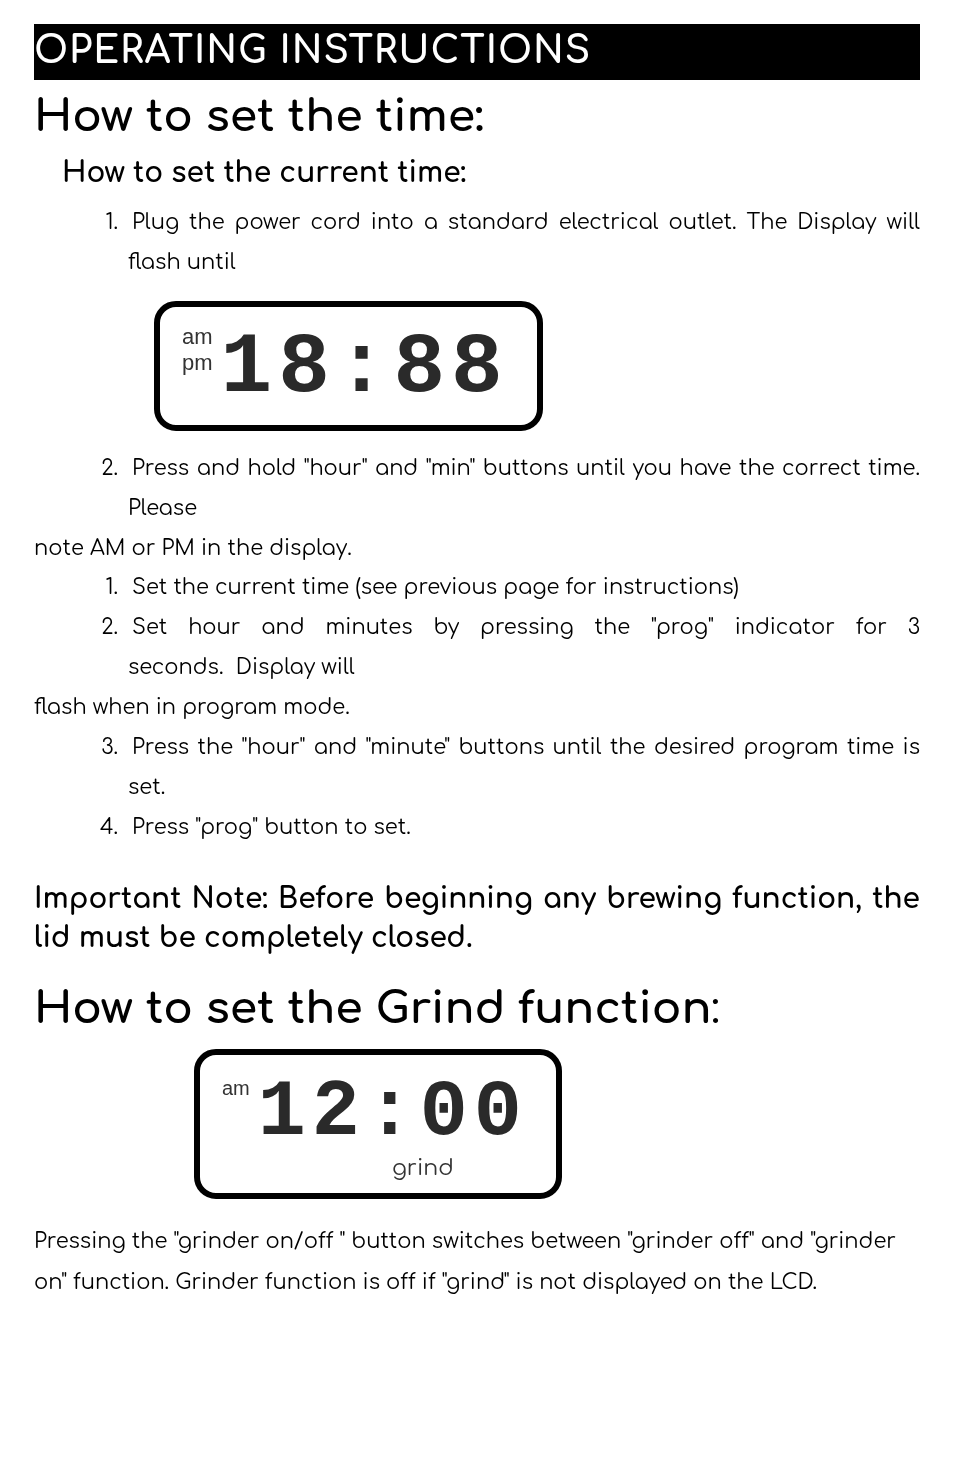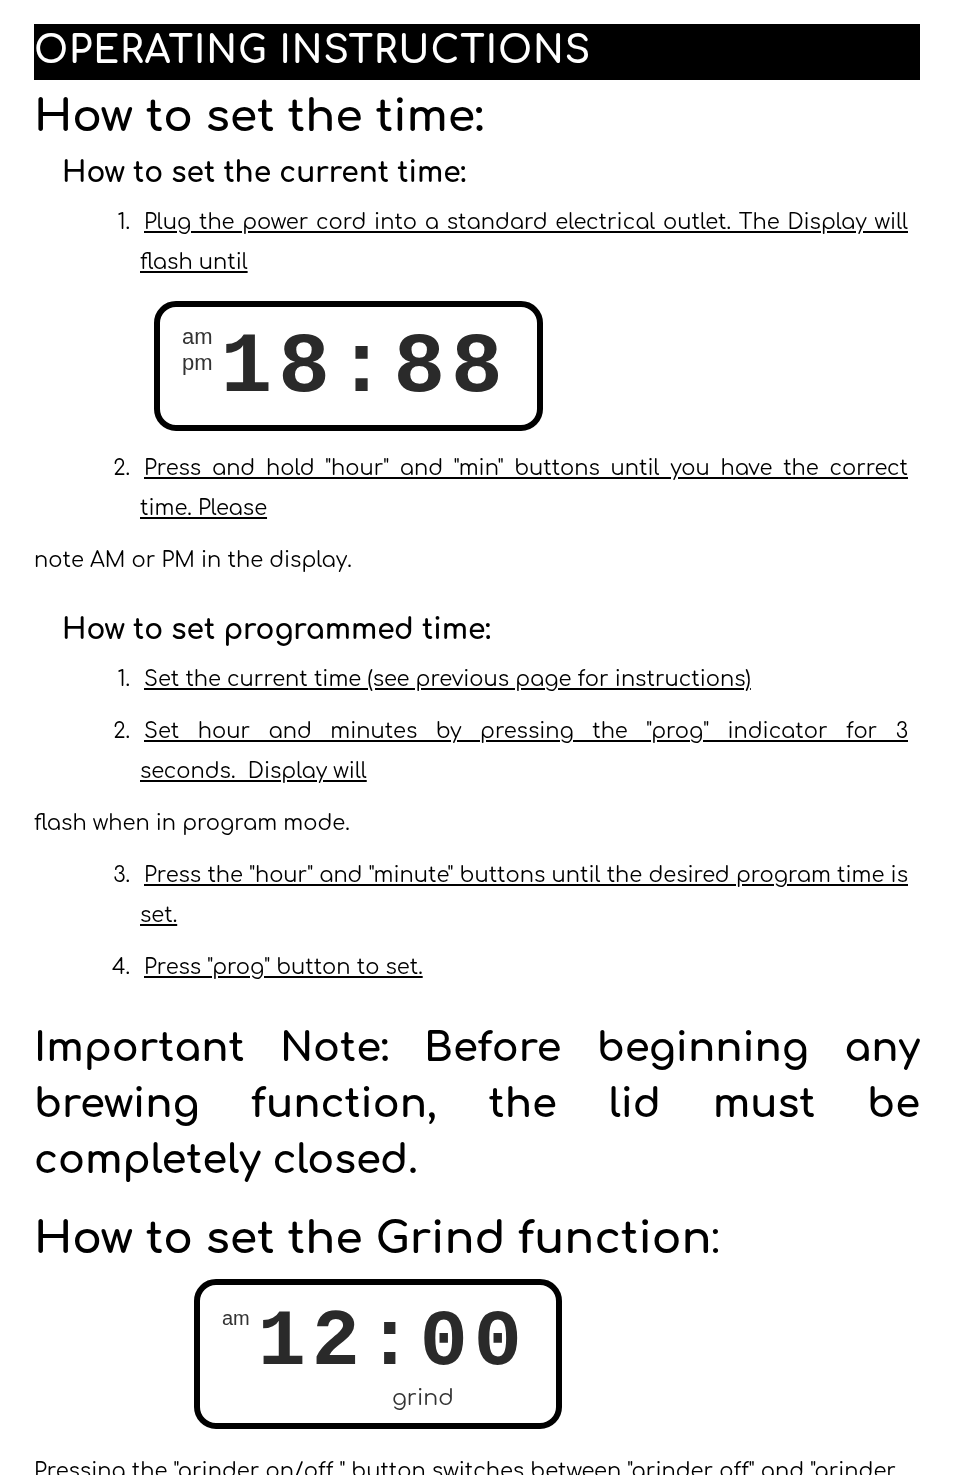--- a/index.html
+++ b/index.html
@@ -40,8 +40,7 @@
     text-align: justify;
     padding-left: 36px;
     text-indent: -36px;
-    margin: 12px;
-    text-decoration: underline;
+    margin: 0;
   }
   .list-row .num {
     display: inline-block;

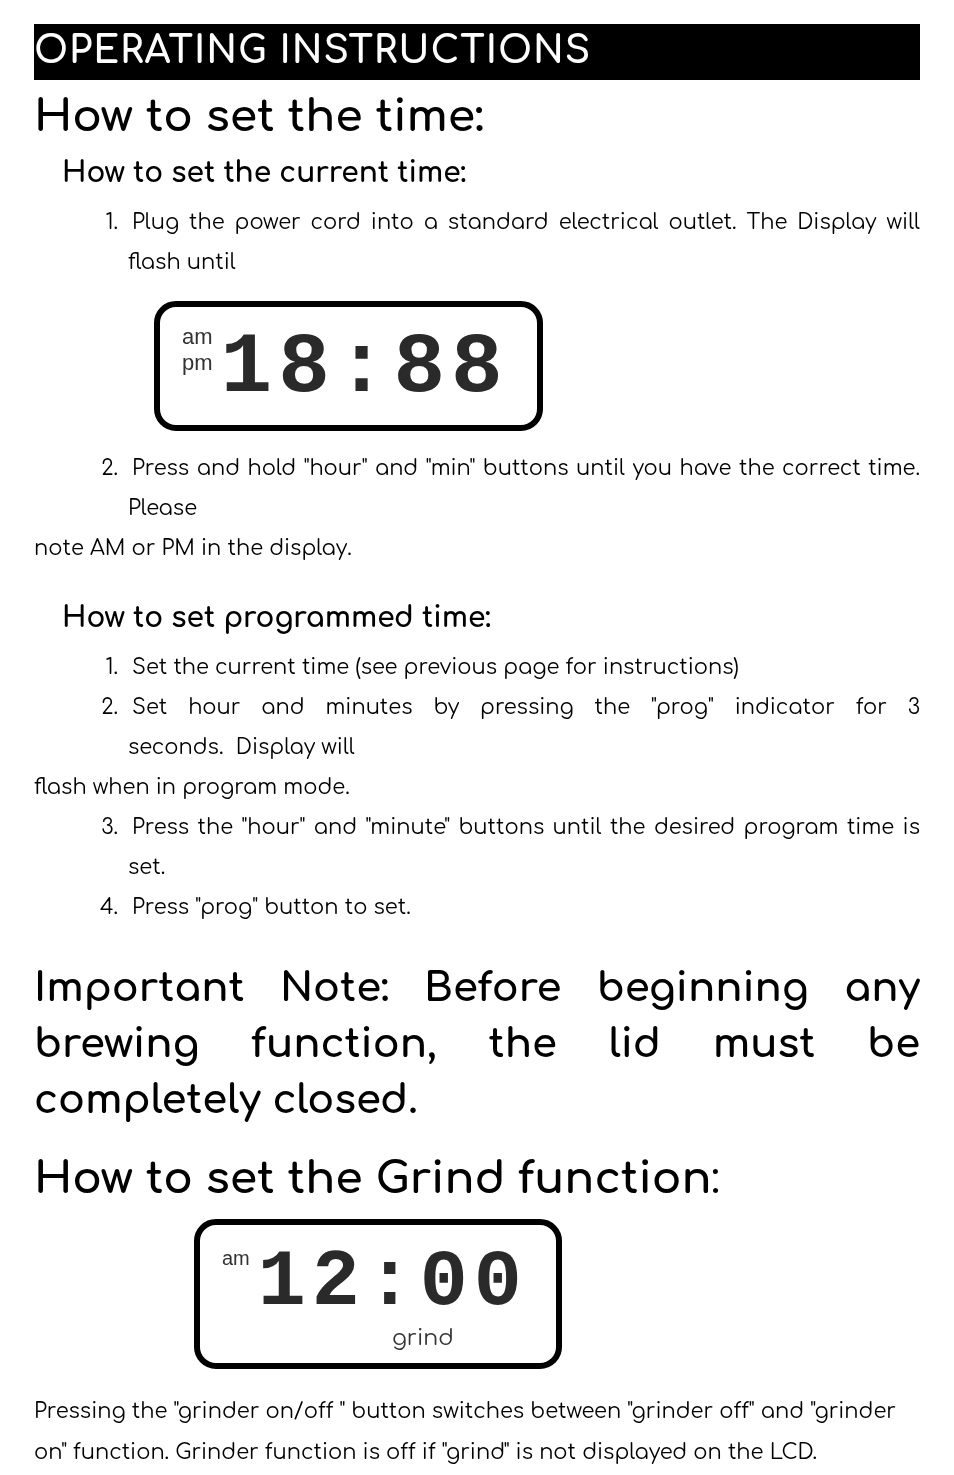--- a/index.html
+++ b/index.html
@@ -167,7 +167,6 @@
   </div>
   <div class="wrap-continue">note AM or PM in the display.</div>
 
-  <h2 class="sub-heading" style="margin-top:34px;">How to set programmed time:</h2>
 
   <div class="list-block">
     <div class="list-row">

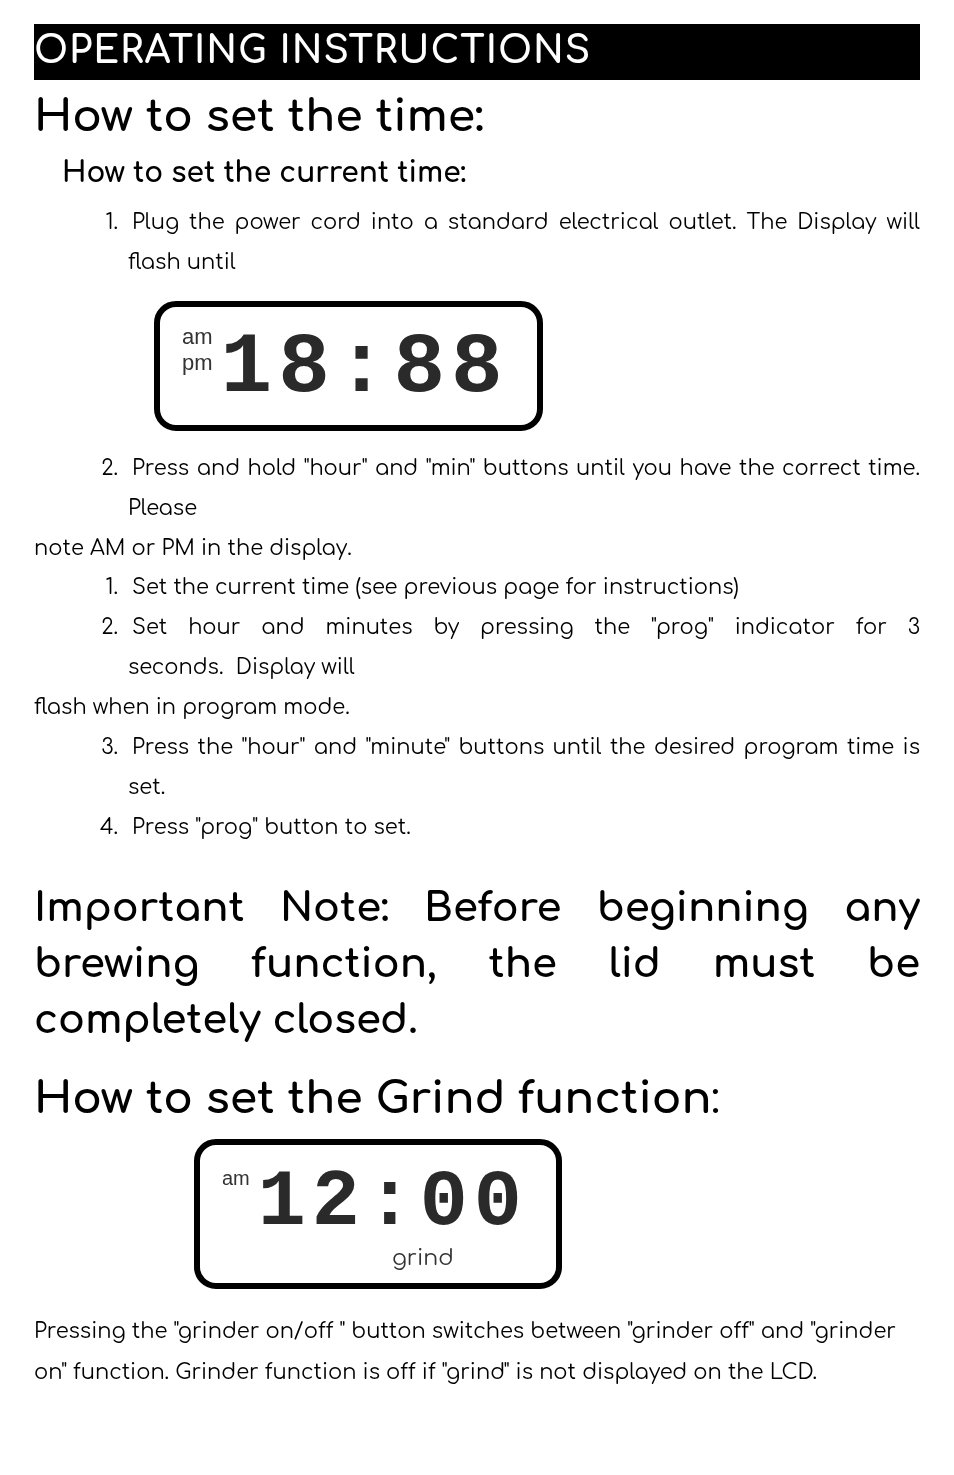--- a/index.html
+++ b/index.html
@@ -116,7 +116,7 @@
 
   
   .important-note {
-    font-size: 40px;
+    font-size: 28px;
     font-weight: 700;
     text-align: justify;
     text-align-last: left;

